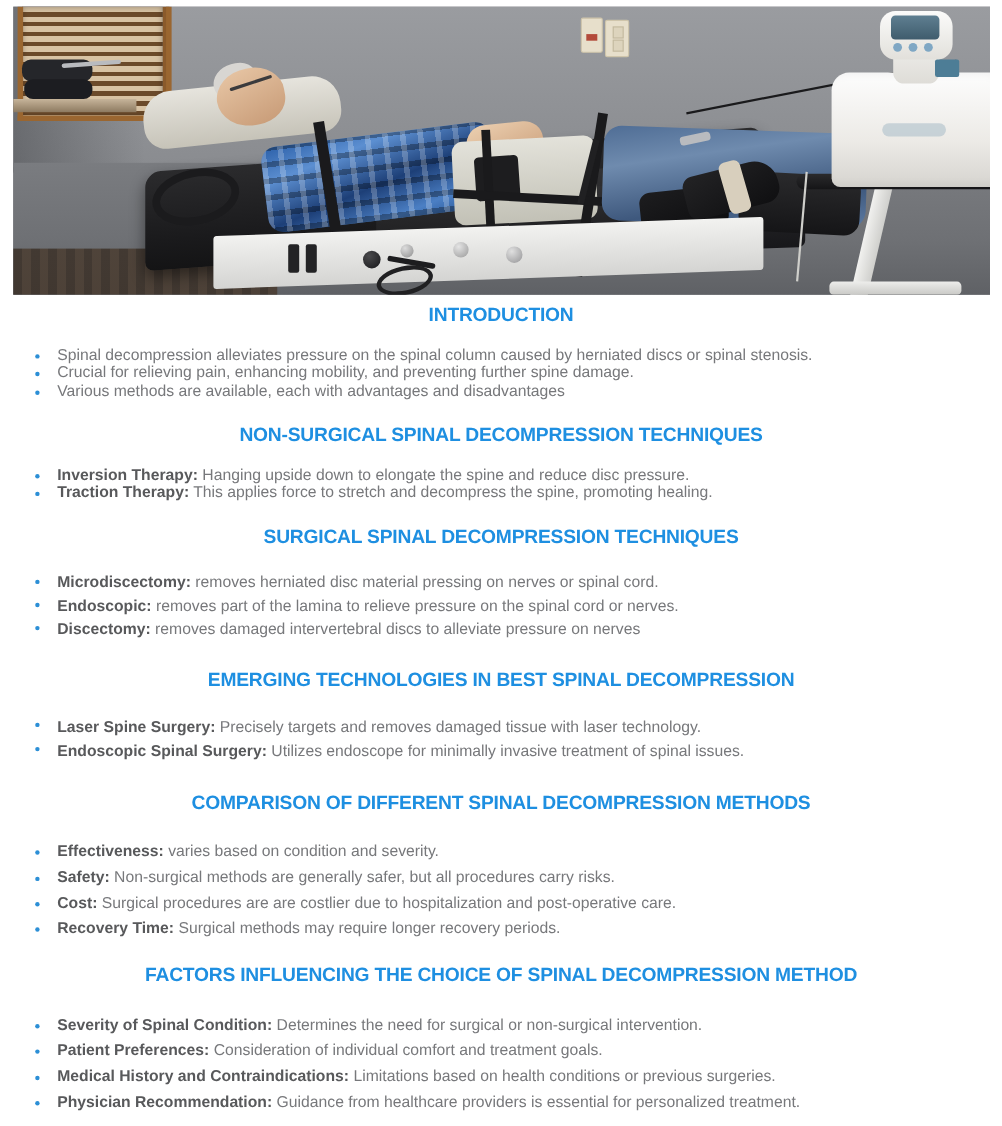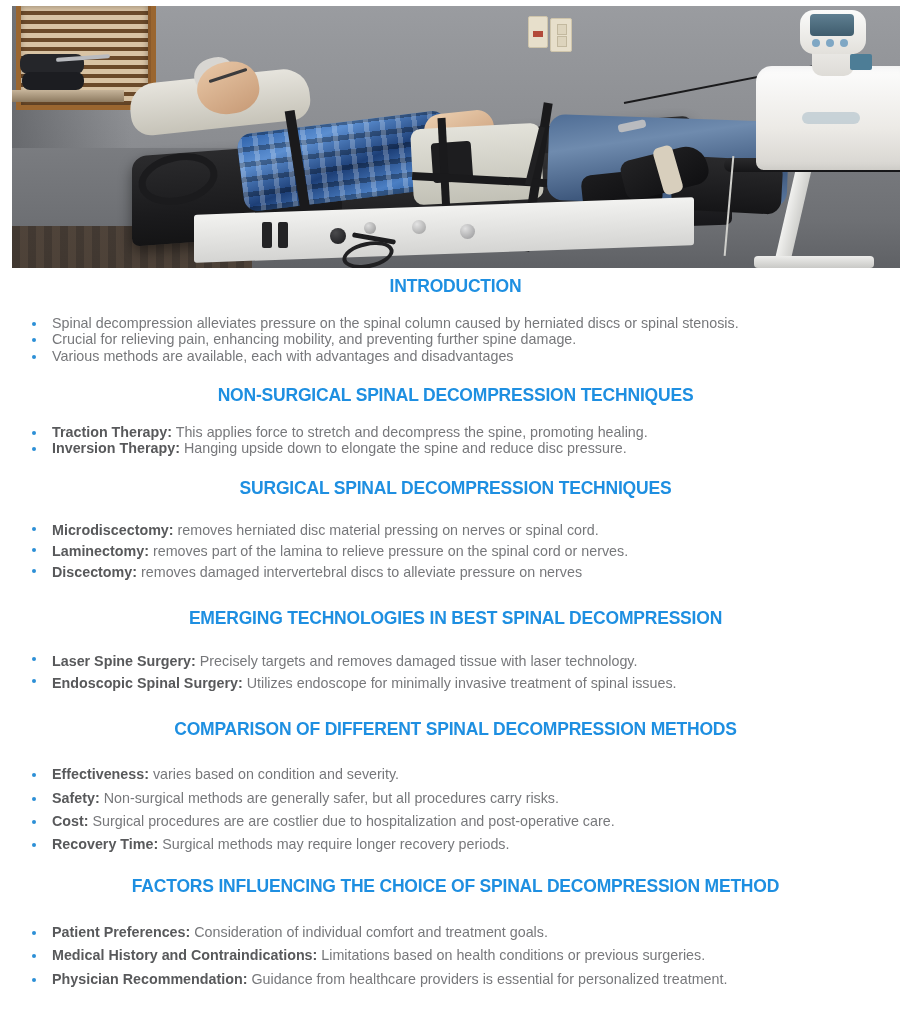--- a/index.html
+++ b/index.html
@@ -611,8 +611,8 @@
       <div class="heading">NON-SURGICAL SPINAL DECOMPRESSION TECHNIQUES</div>
       <div class="sp-intro"></div>
       <ul class="bullets">
+        <li><span class="lbl">Inversion Therapy:</span> <span>Hanging upside down to elongate the spine and reduce disc pressure.</span></li>
         <li><span class="lbl">Traction Therapy:</span> <span>This applies force to stretch and decompress the spine, promoting healing.</span></li>
-        <li><span class="lbl">Inversion Therapy:</span> <span>Hanging upside down to elongate the spine and reduce disc pressure.</span></li>
       </ul>
     </div>
 

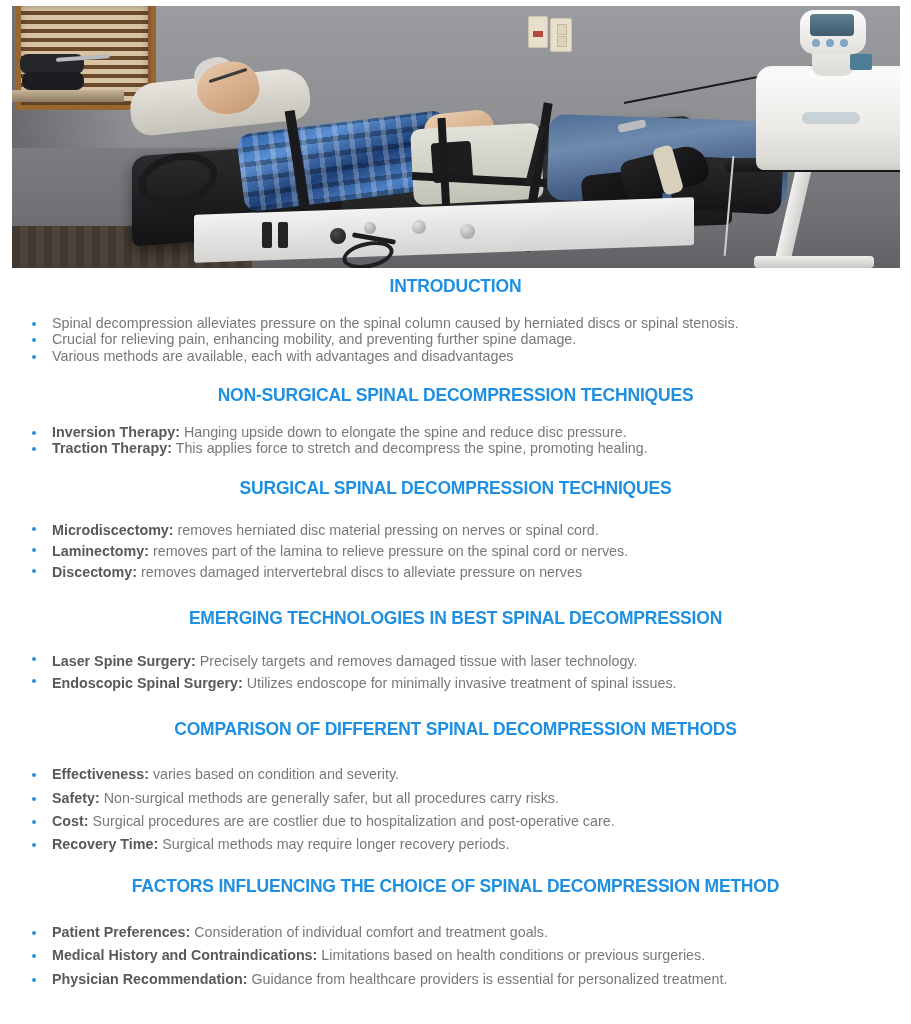--- a/index.html
+++ b/index.html
@@ -623,7 +623,7 @@
       <div class="sp-a"></div>
       <ul class="bullets" style="line-height:20px">
         <li style="line-height:21px"><span class="lbl">Microdiscectomy:</span> <span>removes herniated disc material pressing on nerves or spinal cord.</span></li>
-        <li style="line-height:21px"><span class="lbl">Laminectomy:</span> <span>removes part of the lamina to relieve pressure on the spinal cord or nerves.</span></li>
+        <li style="line-height:21px"><span class="lbl">Endoscopic:</span> <span>removes part of the lamina to relieve pressure on the spinal cord or nerves.</span></li>
         <li style="line-height:21px"><span class="lbl">Discectomy:</span> <span>removes damaged intervertebral discs to alleviate pressure on nerves</span></li>
       </ul>
     </div>

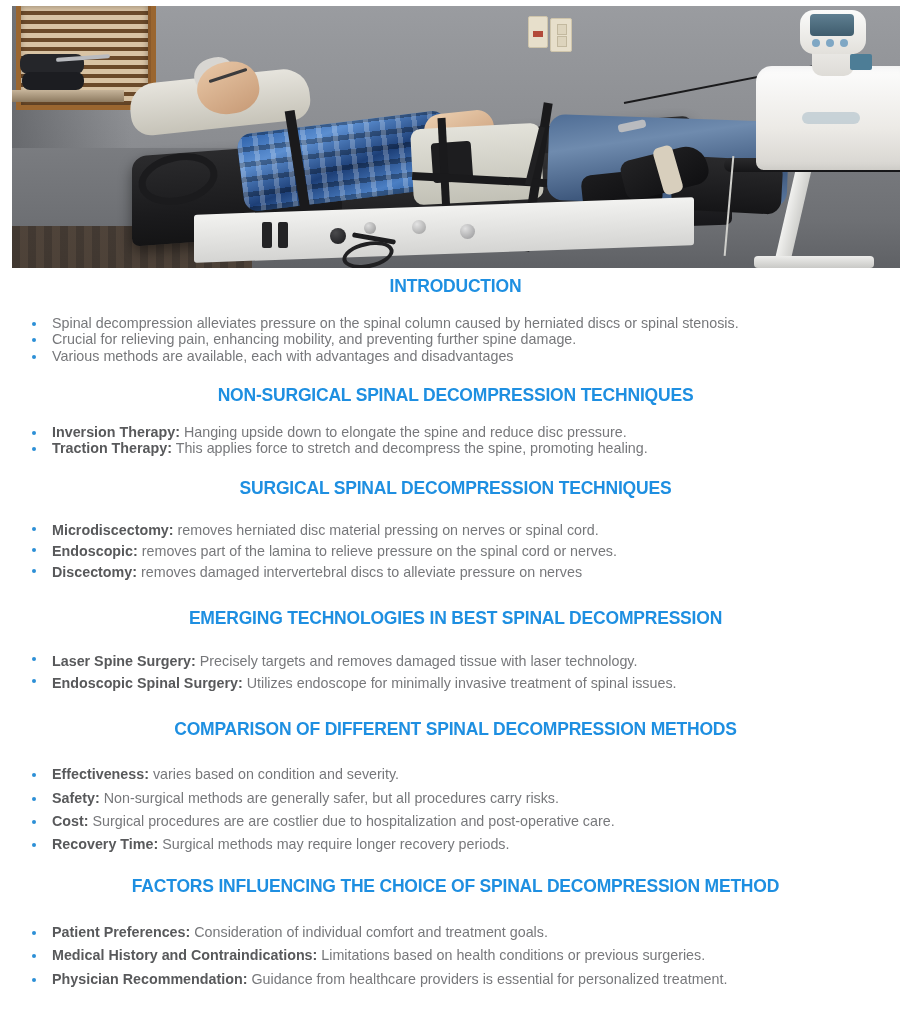--- a/index.html
+++ b/index.html
@@ -658,6 +658,7 @@
       <div class="heading">FACTORS INFLUENCING THE CHOICE OF SPINAL DECOMPRESSION METHOD</div>
       <div class="sp-c"></div>
       <ul class="bullets loose">
+        <li><span class="lbl">Severity of Spinal Condition:</span> <span>Determines the need for surgical or non-surgical intervention.</span></li>
         <li><span class="lbl">Patient Preferences:</span> <span>Consideration of individual comfort and treatment goals.</span></li>
         <li><span class="lbl">Medical History and Contraindications:</span> <span>Limitations based on health conditions or previous surgeries.</span></li>
         <li><span class="lbl">Physician Recommendation:</span> <span>Guidance from healthcare providers is essential for personalized treatment.</span></li>

